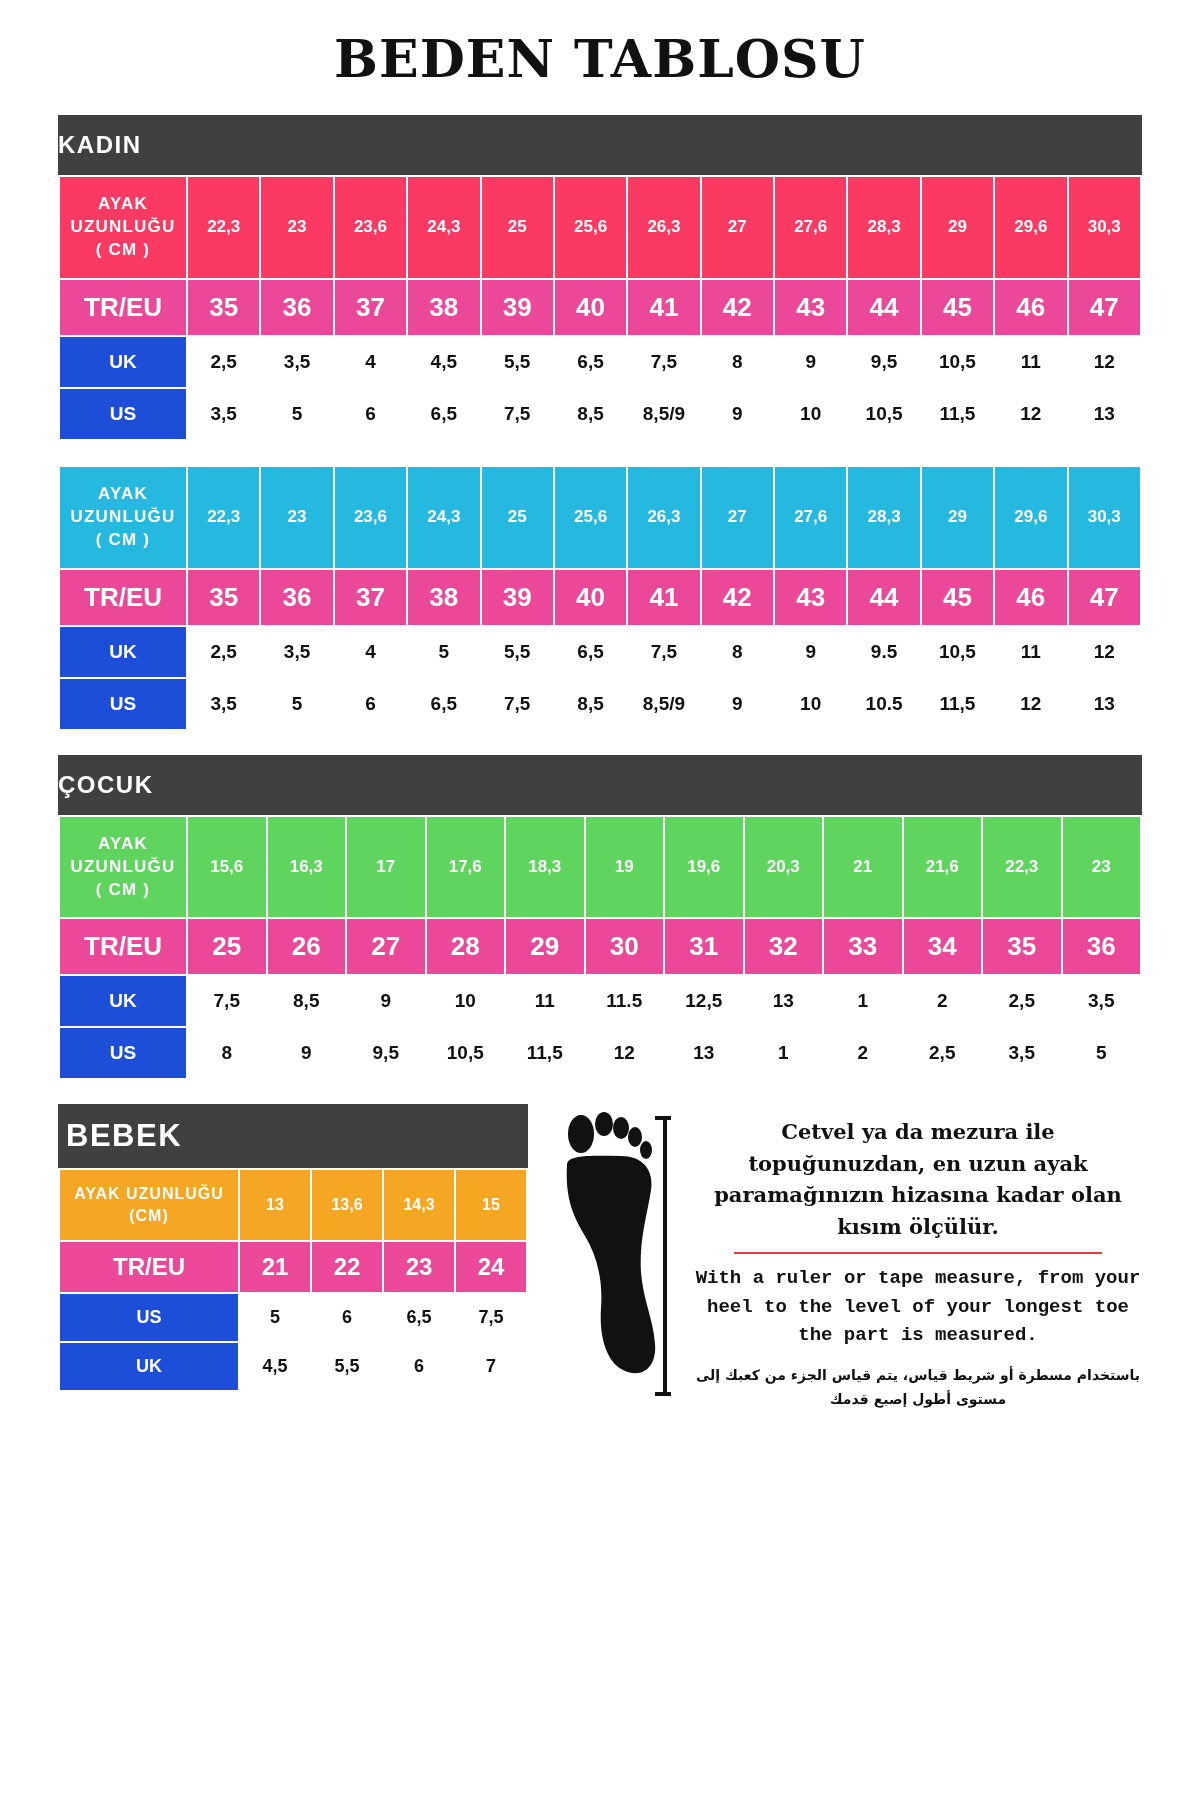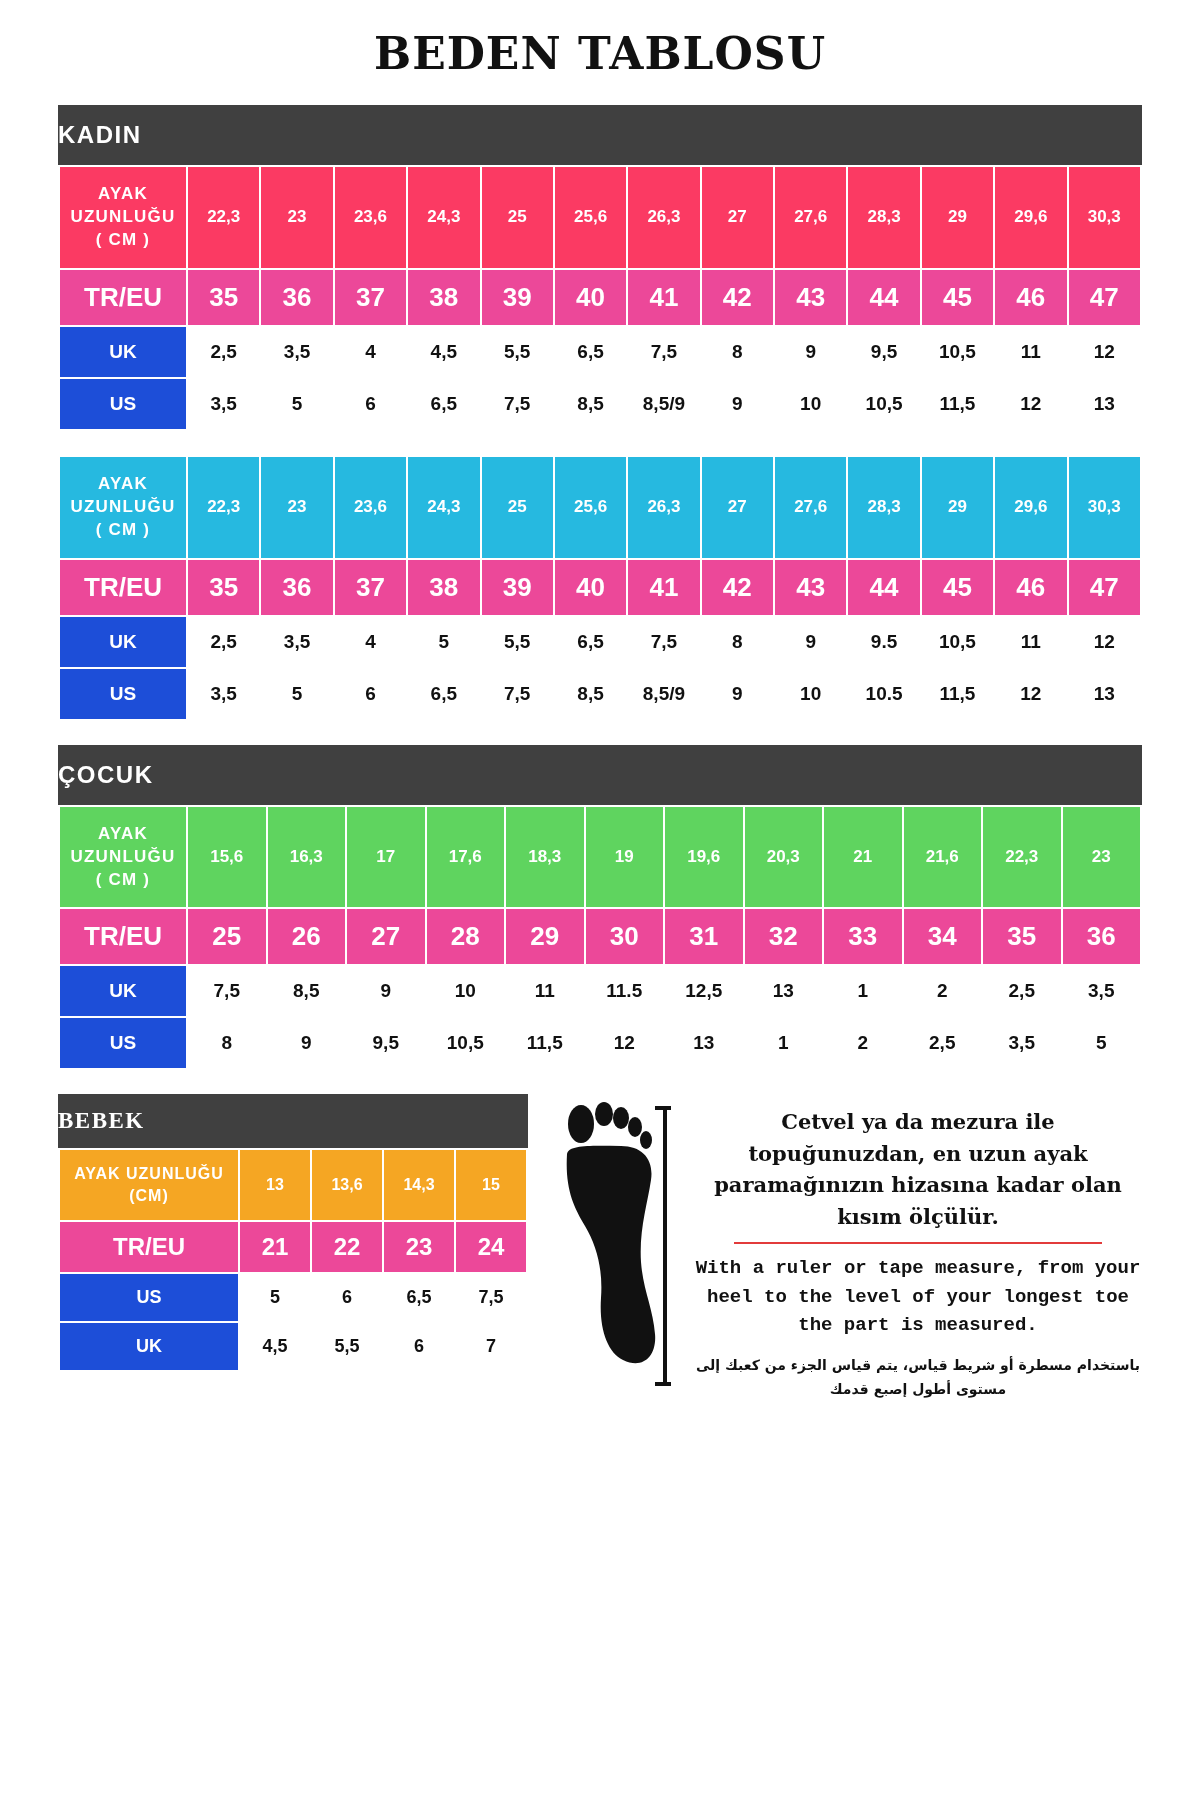--- a/index.html
+++ b/index.html
@@ -17,7 +17,7 @@
     text-align: center;
     font-family: "DejaVu Serif", serif;
     font-weight: bold;
-    font-size: 44px;
+    font-size: 52px;
     letter-spacing: 1px;
     color: #111111;
     margin: 10px 0 26px 0;

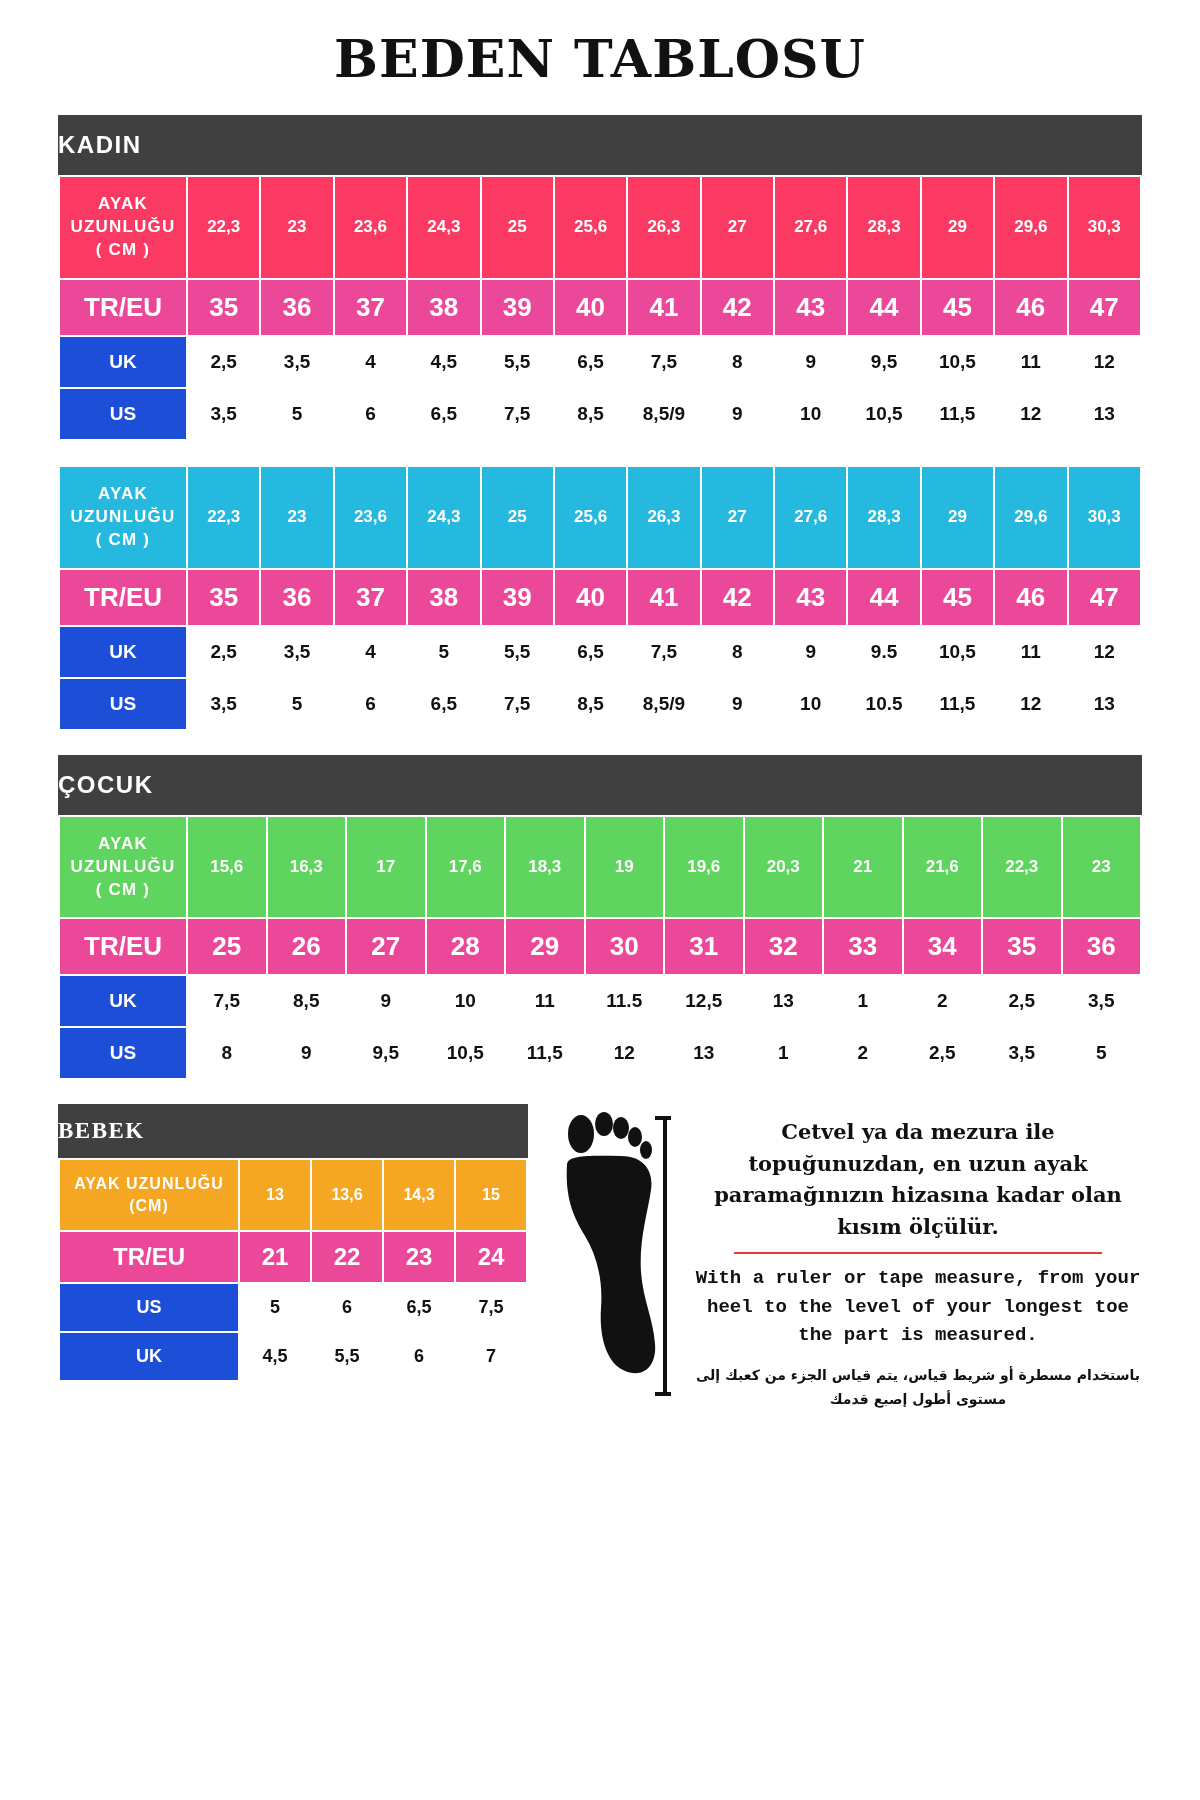--- a/index.html
+++ b/index.html
@@ -85,7 +85,7 @@
     margin-top: 6px;
   }
   .bebek-wrap { width: 470px; flex: 0 0 470px; }
-  .bebek-wrap .band { font-size: 23px; padding: 14px 0; font-family: Liberation Serif, serif; }
+  .bebek-wrap .band { font-size: 31px; padding: 14px 8px; }
   .bebek-wrap .lbl { width: 180px; }
   .bebek-wrap .lbl-len { font-size: 11px; letter-spacing: 1px; }
   .bebek-wrap .lbl-tr { font-size: 23px; }

